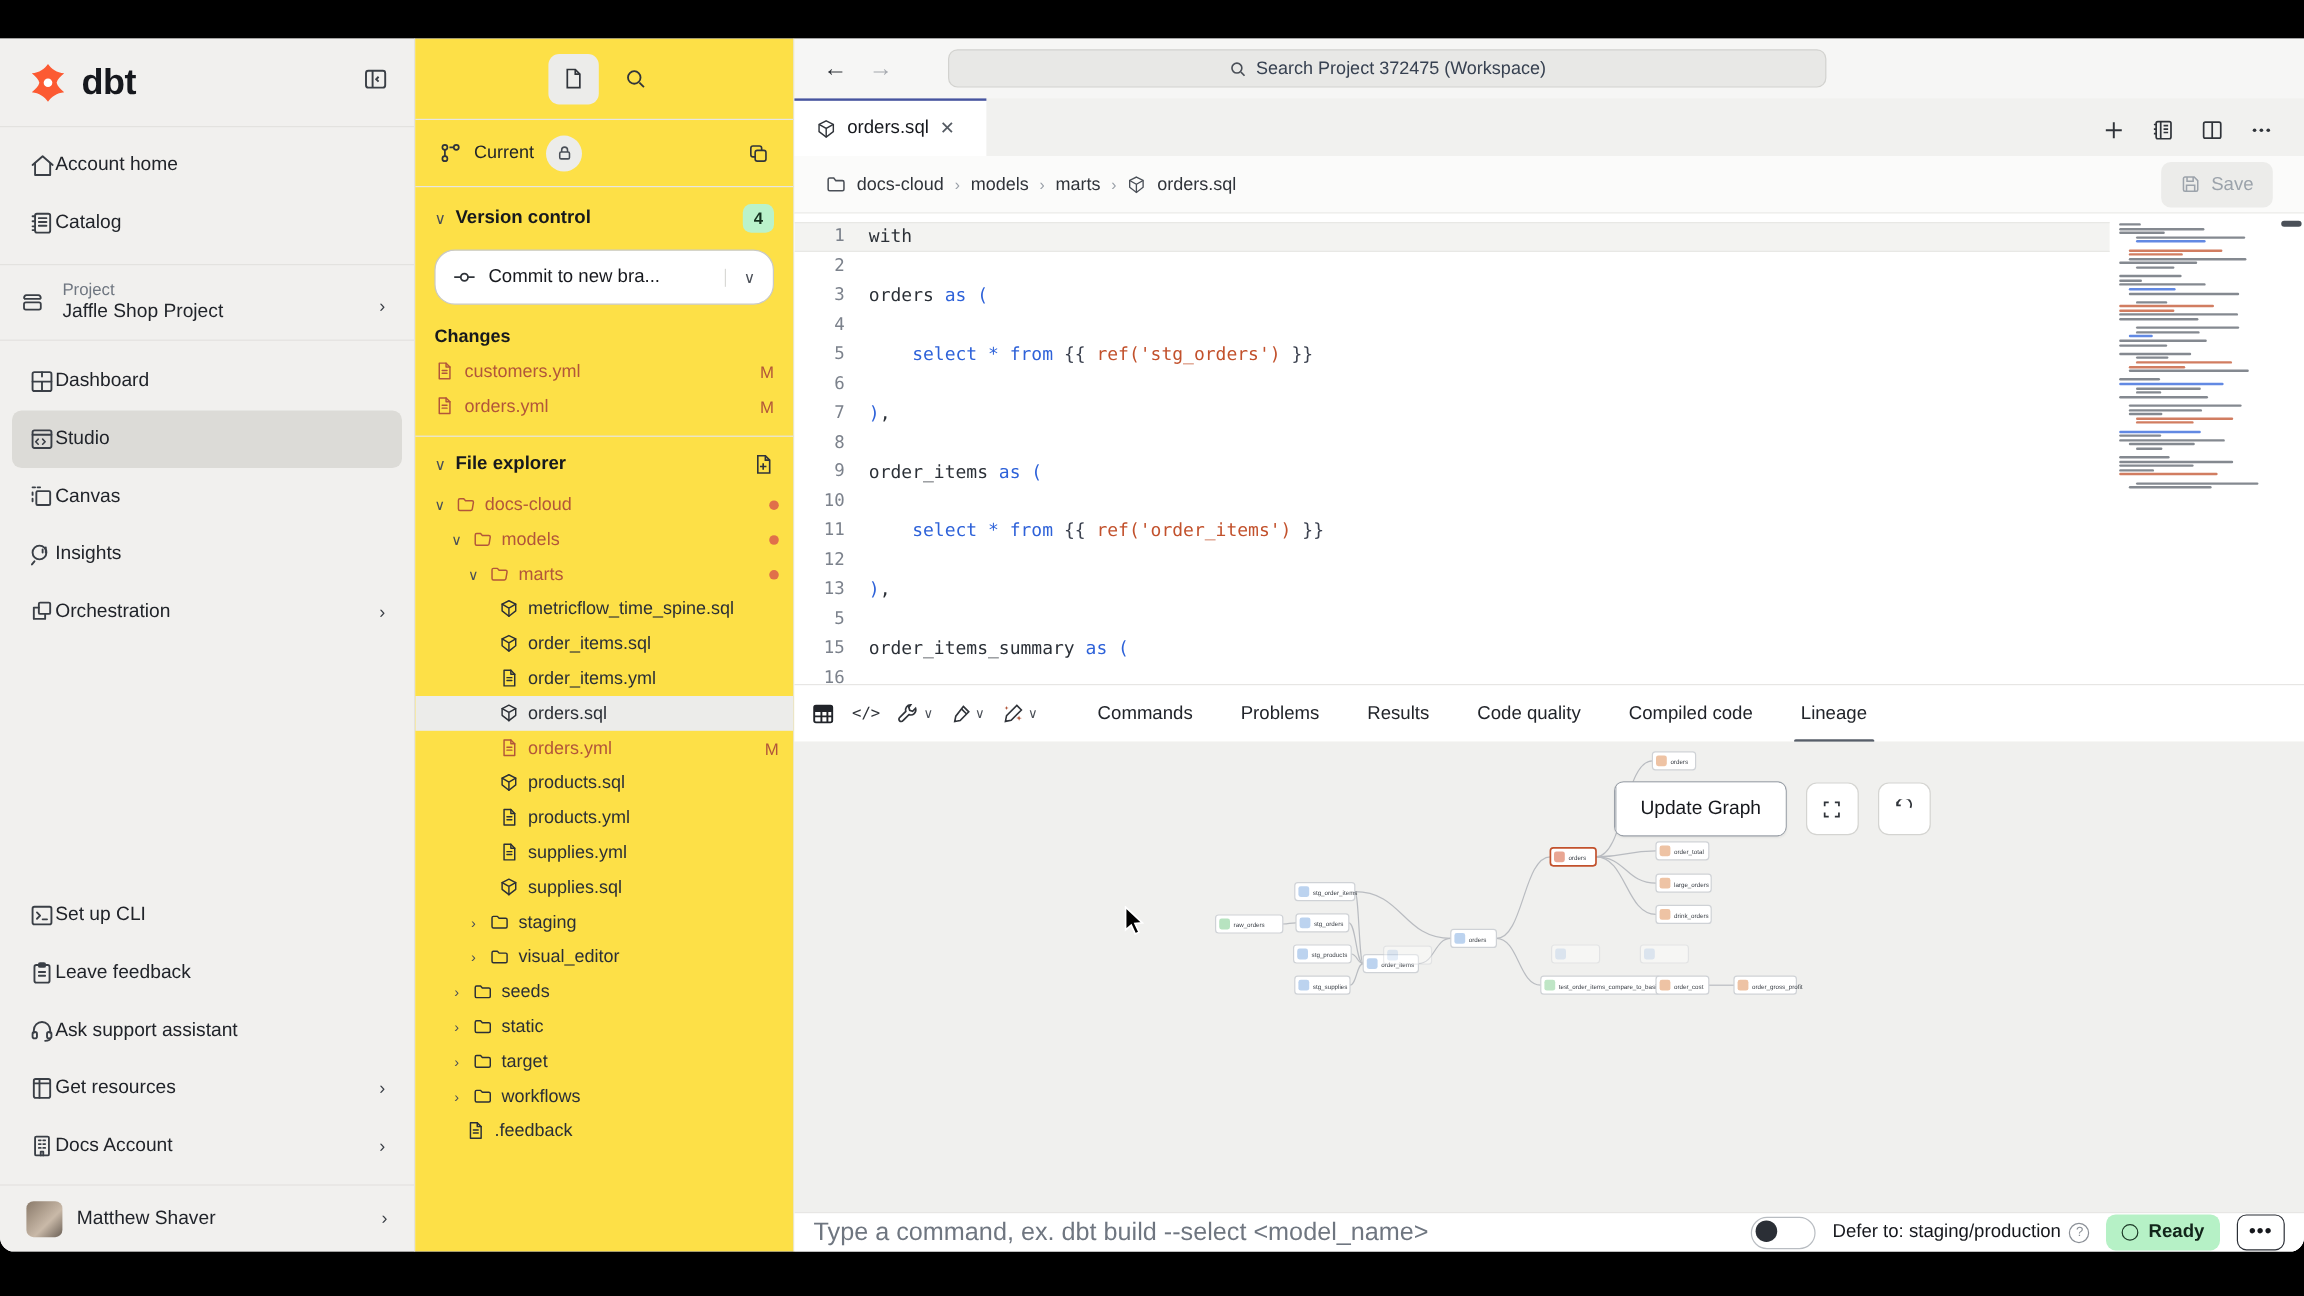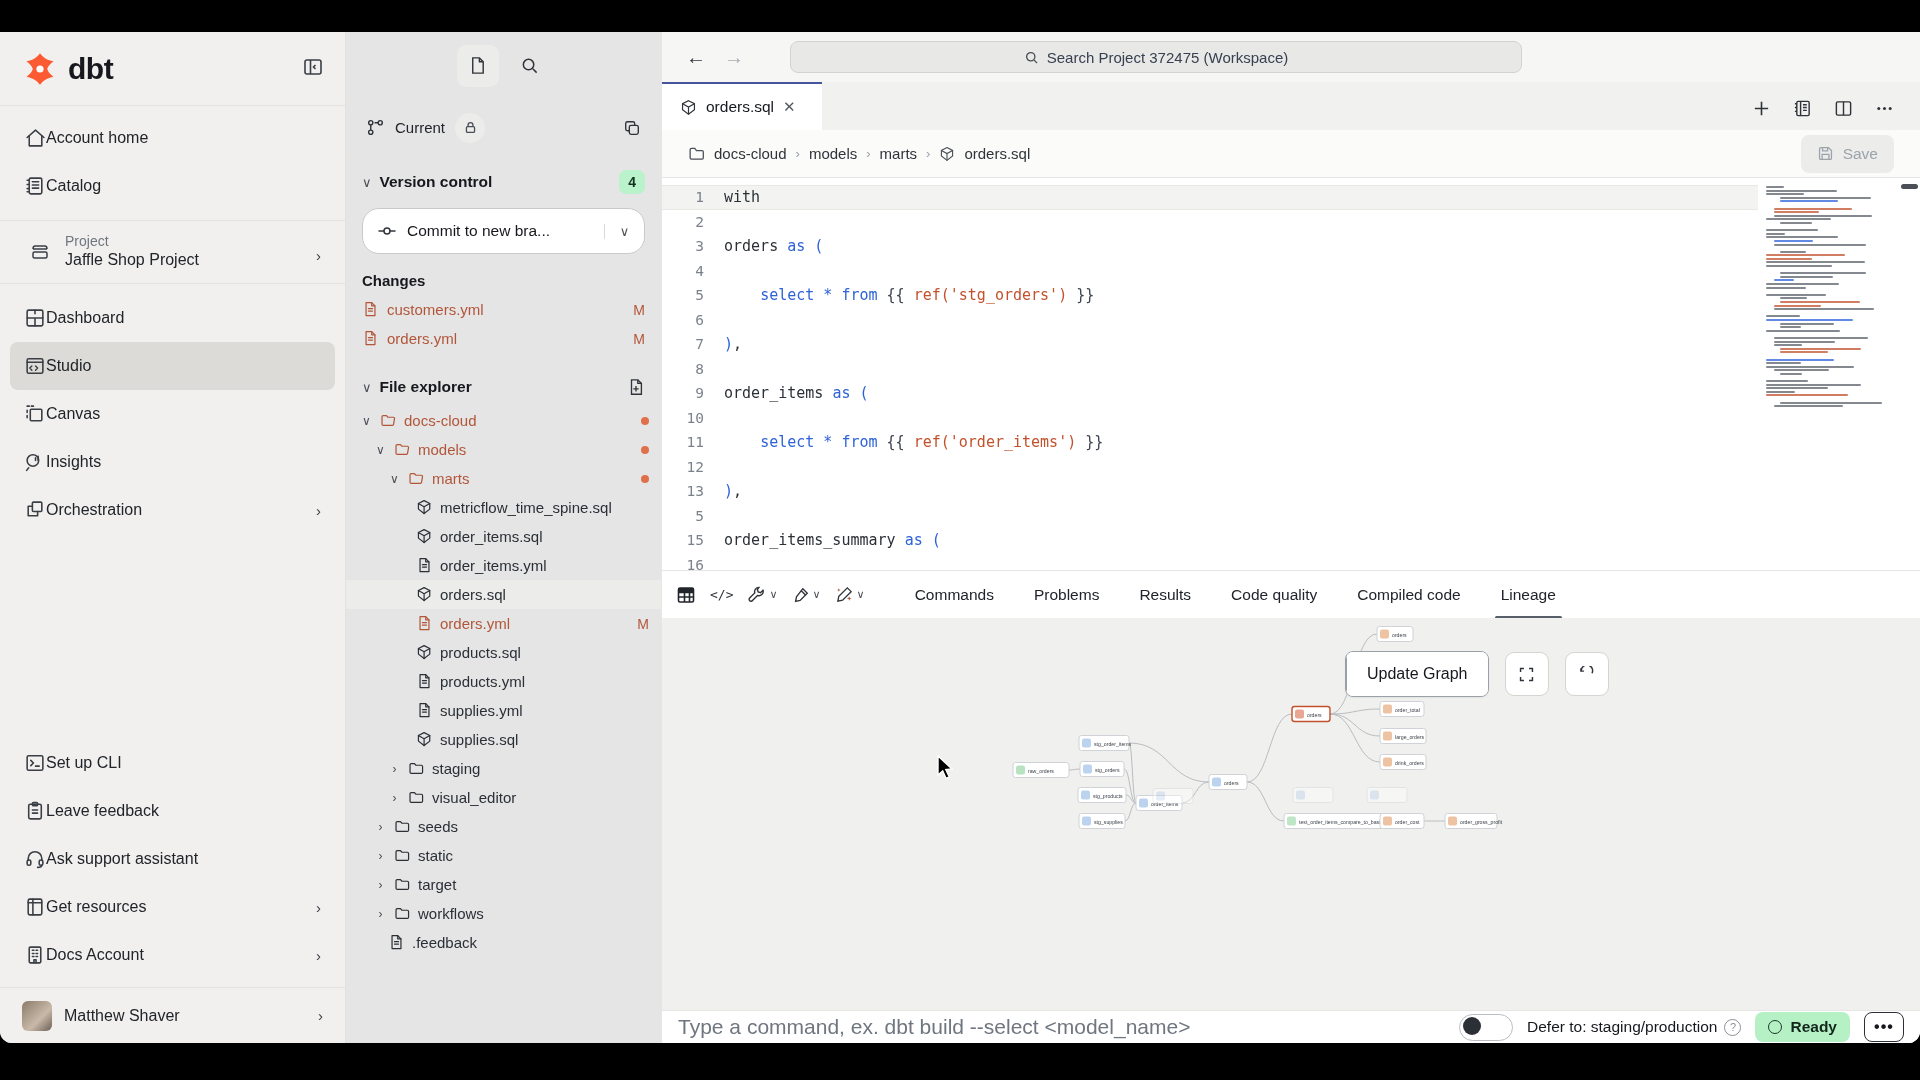--- a/index.html
+++ b/index.html
@@ -30,7 +30,7 @@
   .user-name { font-size:16px; color:#21242a; flex:1; }
 
   
-  .explorer { width:316px; background:#e5e5e5; border-right:1px solid #e7e6e4; display:flex; flex-direction:column; overflow:hidden; }
+  .explorer { width:316px; background:#fde047; border-right:1px solid #e7e6e4; display:flex; flex-direction:column; overflow:hidden; }
   .exp-toolbar { height:68px; display:flex; align-items:center; justify-content:center; gap:10px; border-bottom:1px solid #e7e6e4; }
   .tool-btn { width:42px; height:42px; display:flex; align-items:center; justify-content:center; border-radius:9px; color:#30343a; cursor:pointer; }
   .tool-btn.active { background:#ececea; }

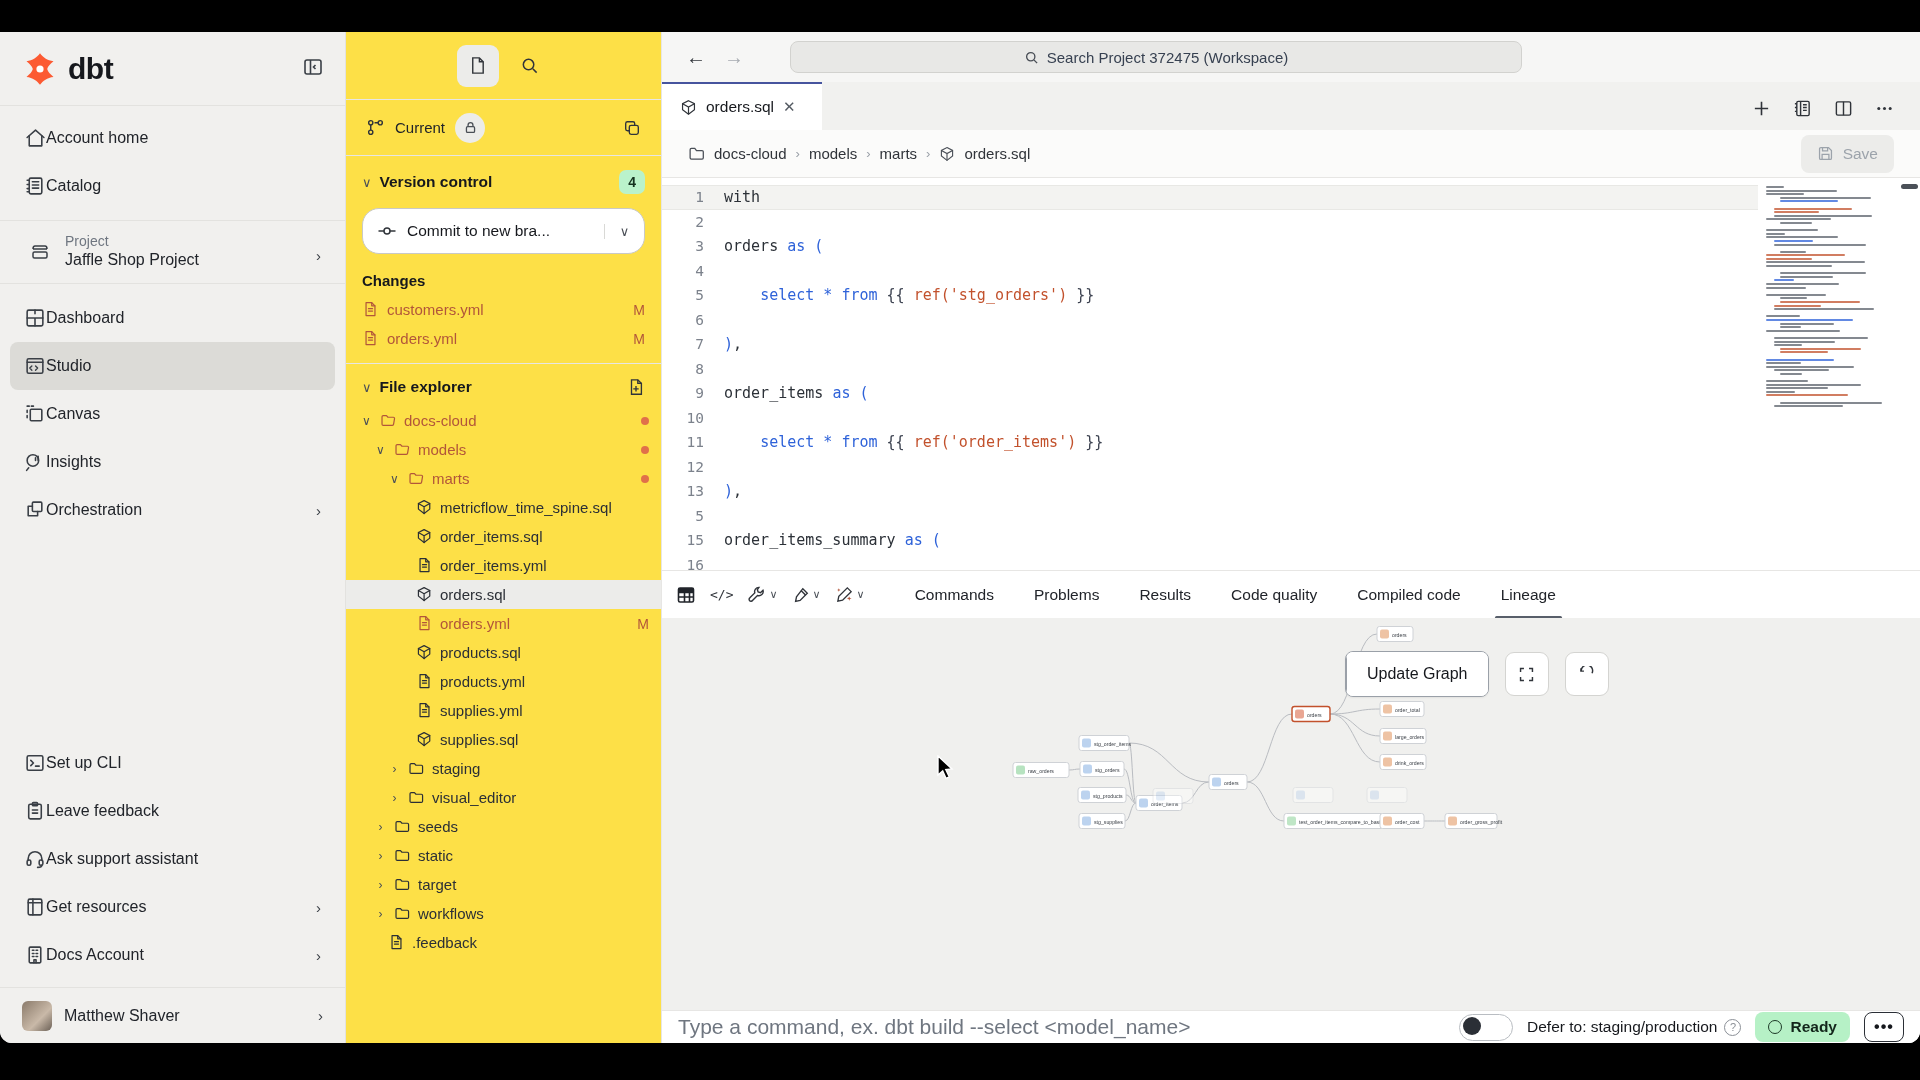--- a/index.html
+++ b/index.html
@@ -20,7 +20,7 @@
   .nav-item .grow { flex:1; }
   .chev-r { color:#3a3f46; font-size:15px; }
   .hr { height:1px; background:#e3e2df; margin:2px 0; }
-  .proj-row { display:flex; align-items:flex-start; gap:14px; padding:10px 24px 12px 29px; cursor:pointer; }
+  .proj-row { display:flex; align-items:flex-start; gap:14px; padding:10px 24px 12px 16px; cursor:pointer; }
   .proj-row svg { margin-top:8px; color:#3a3f46; }
   .proj-eyebrow { font-size:14px; color:#6f7680; }
   .proj-name { font-size:16px; color:#21242a; margin-top:2px; }

